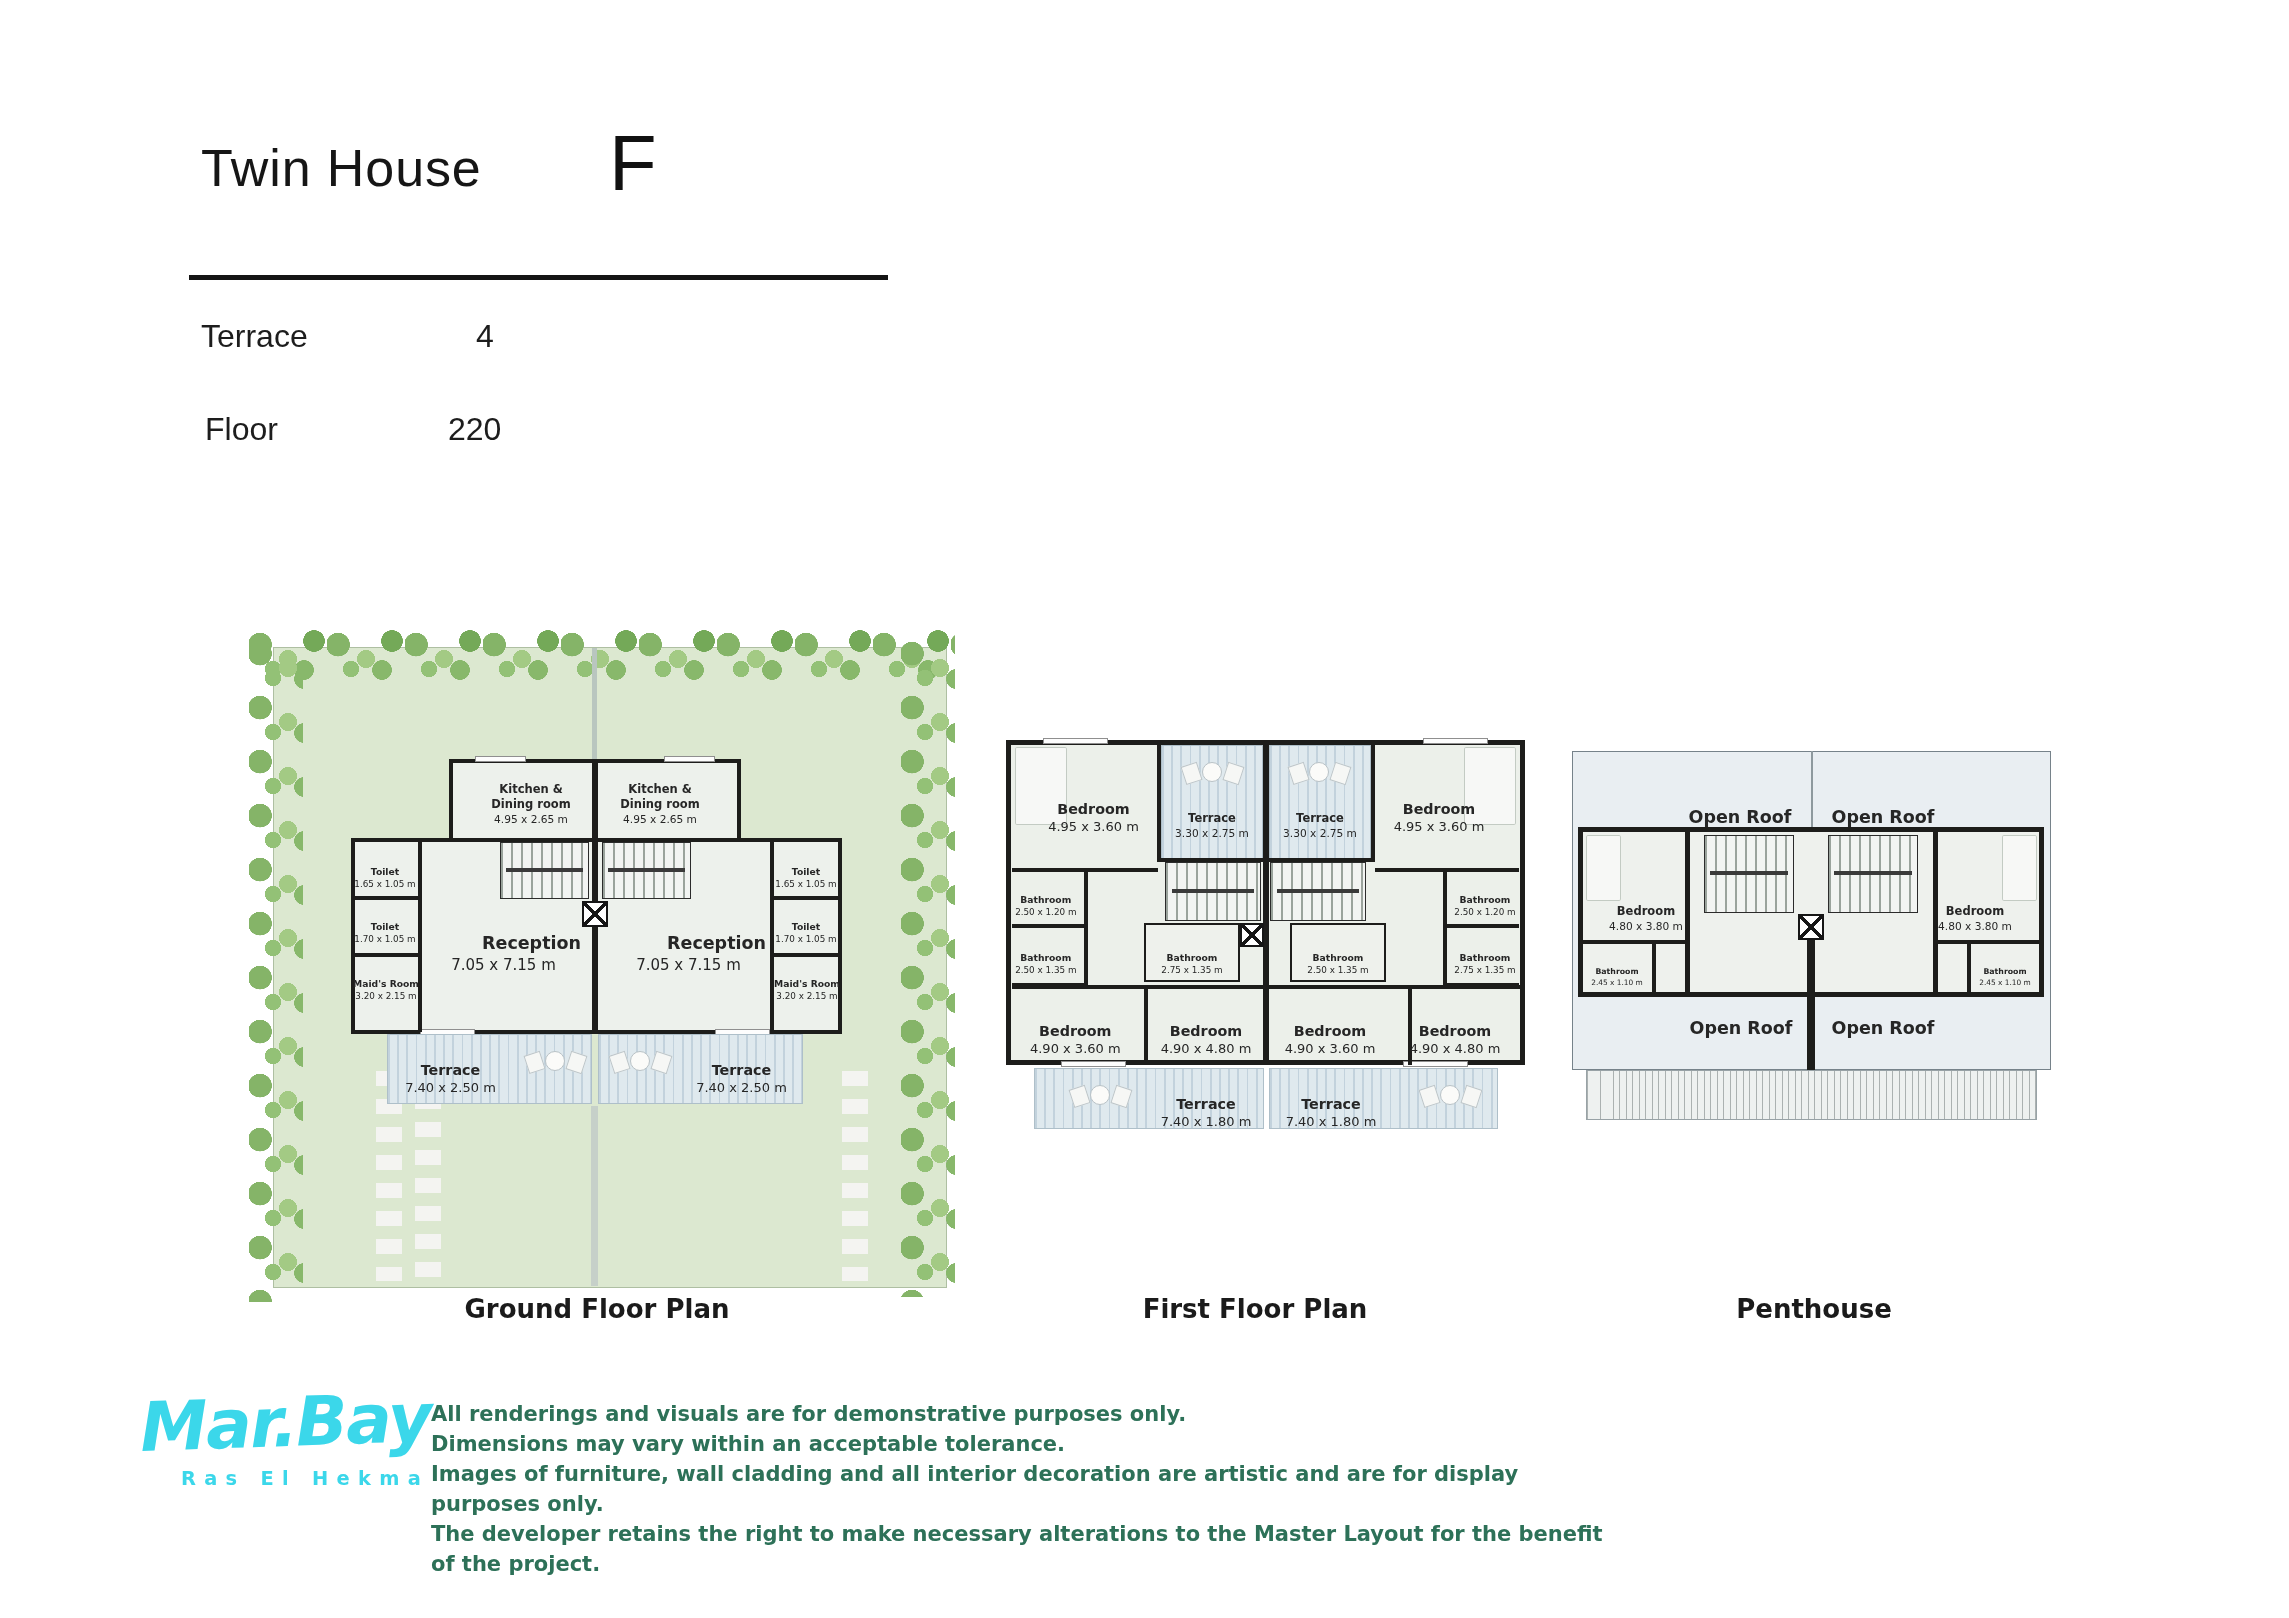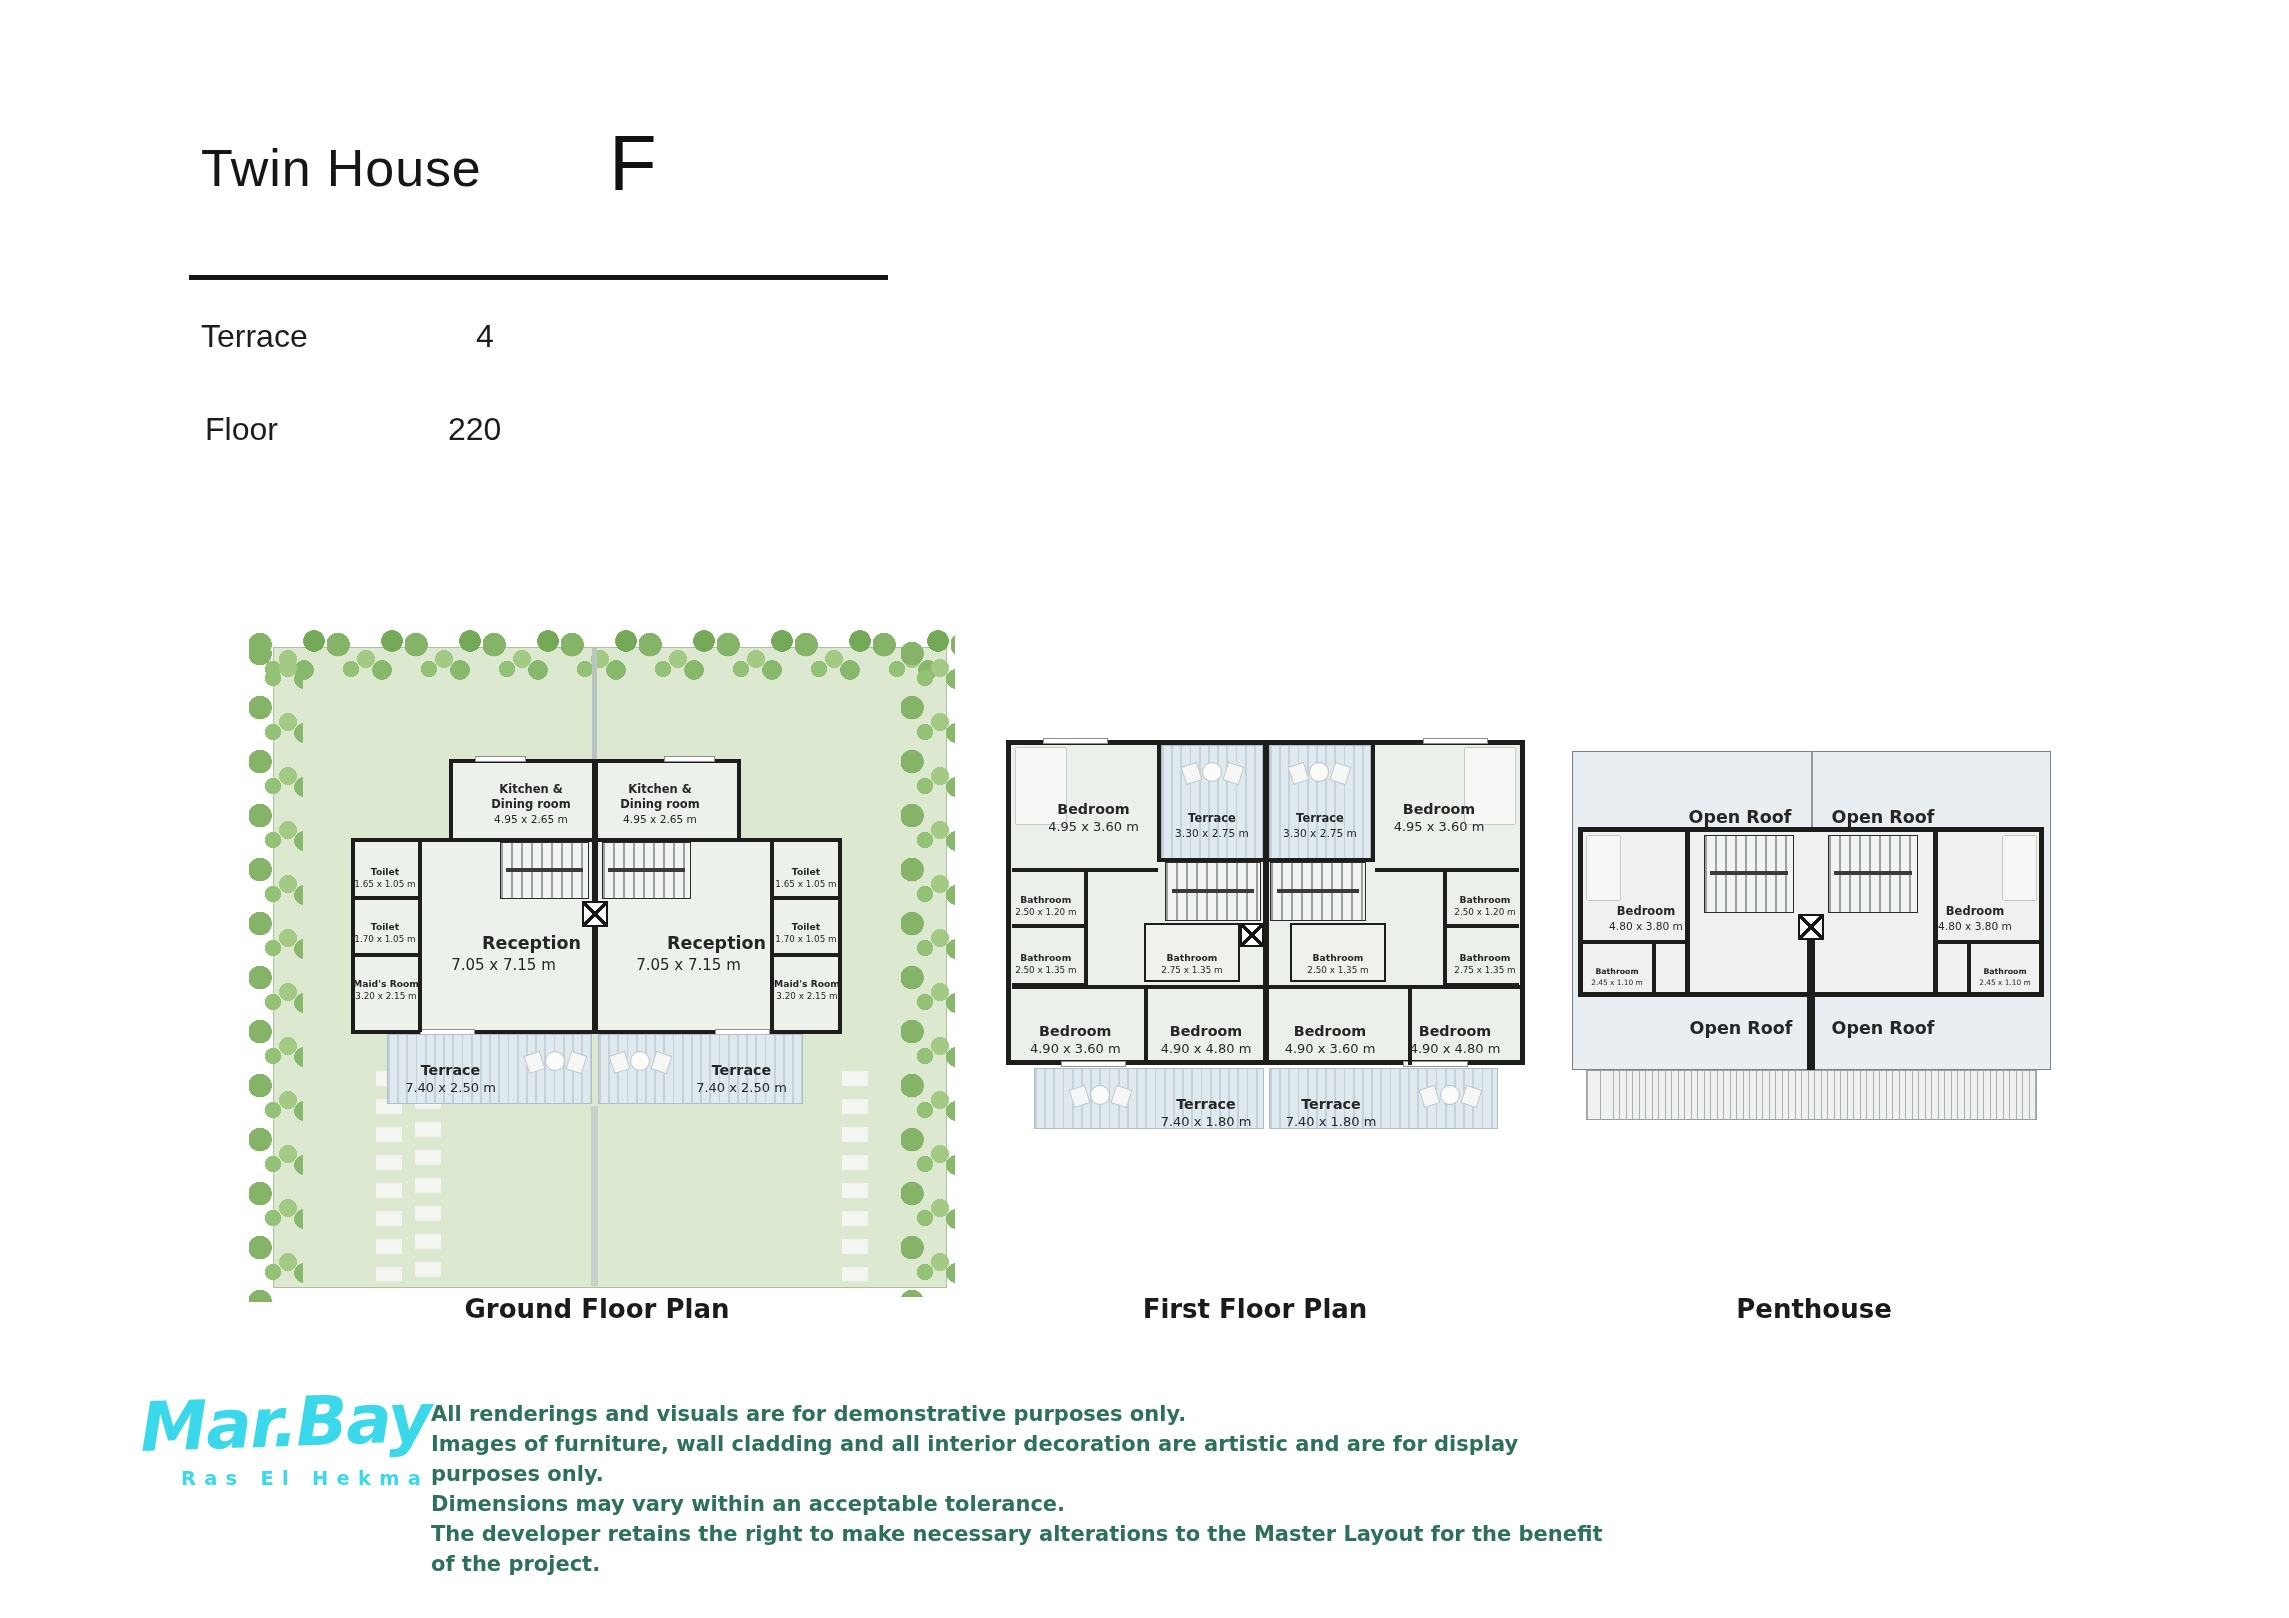--- a/index.html
+++ b/index.html
@@ -424,8 +424,8 @@
 
   <div class="disclaimer" style="left:431px; top:1399px; width:1200px;">
     <div>All renderings and visuals are for demonstrative purposes only.</div>
+    <div>Dimensions may vary within an acceptable tolerance.</div>
     <div>Images of furniture, wall cladding and all interior decoration are artistic and are for display purposes only.</div>
-    <div>Dimensions may vary within an acceptable tolerance.</div>
     <div>The developer retains the right to make necessary alterations to the Master Layout for the benefit of the project.</div>
   </div>
 

